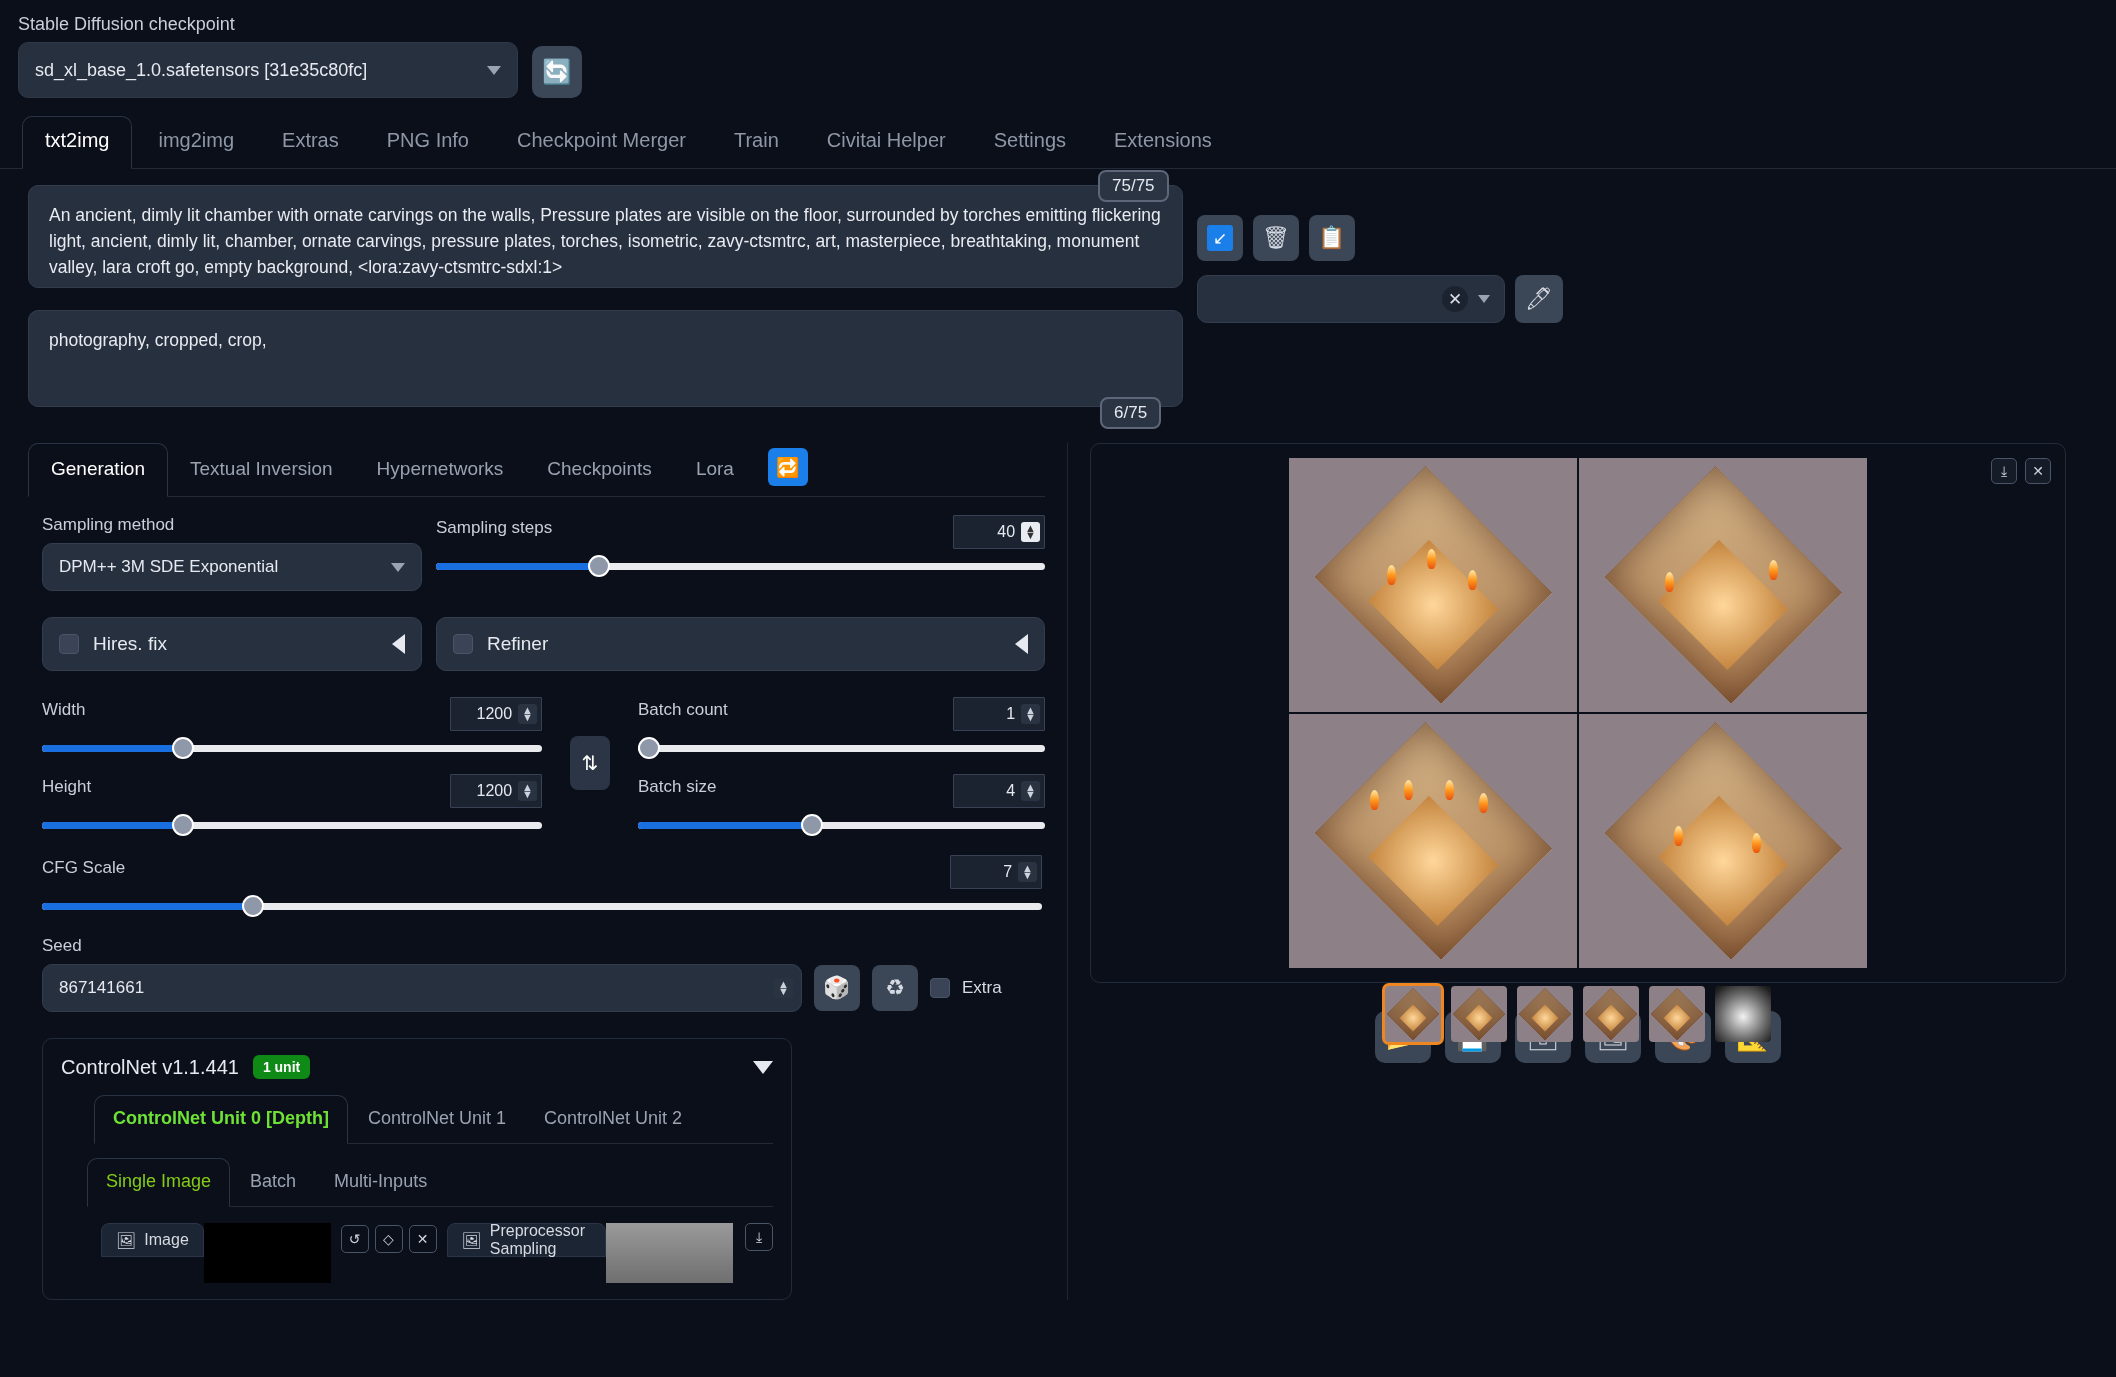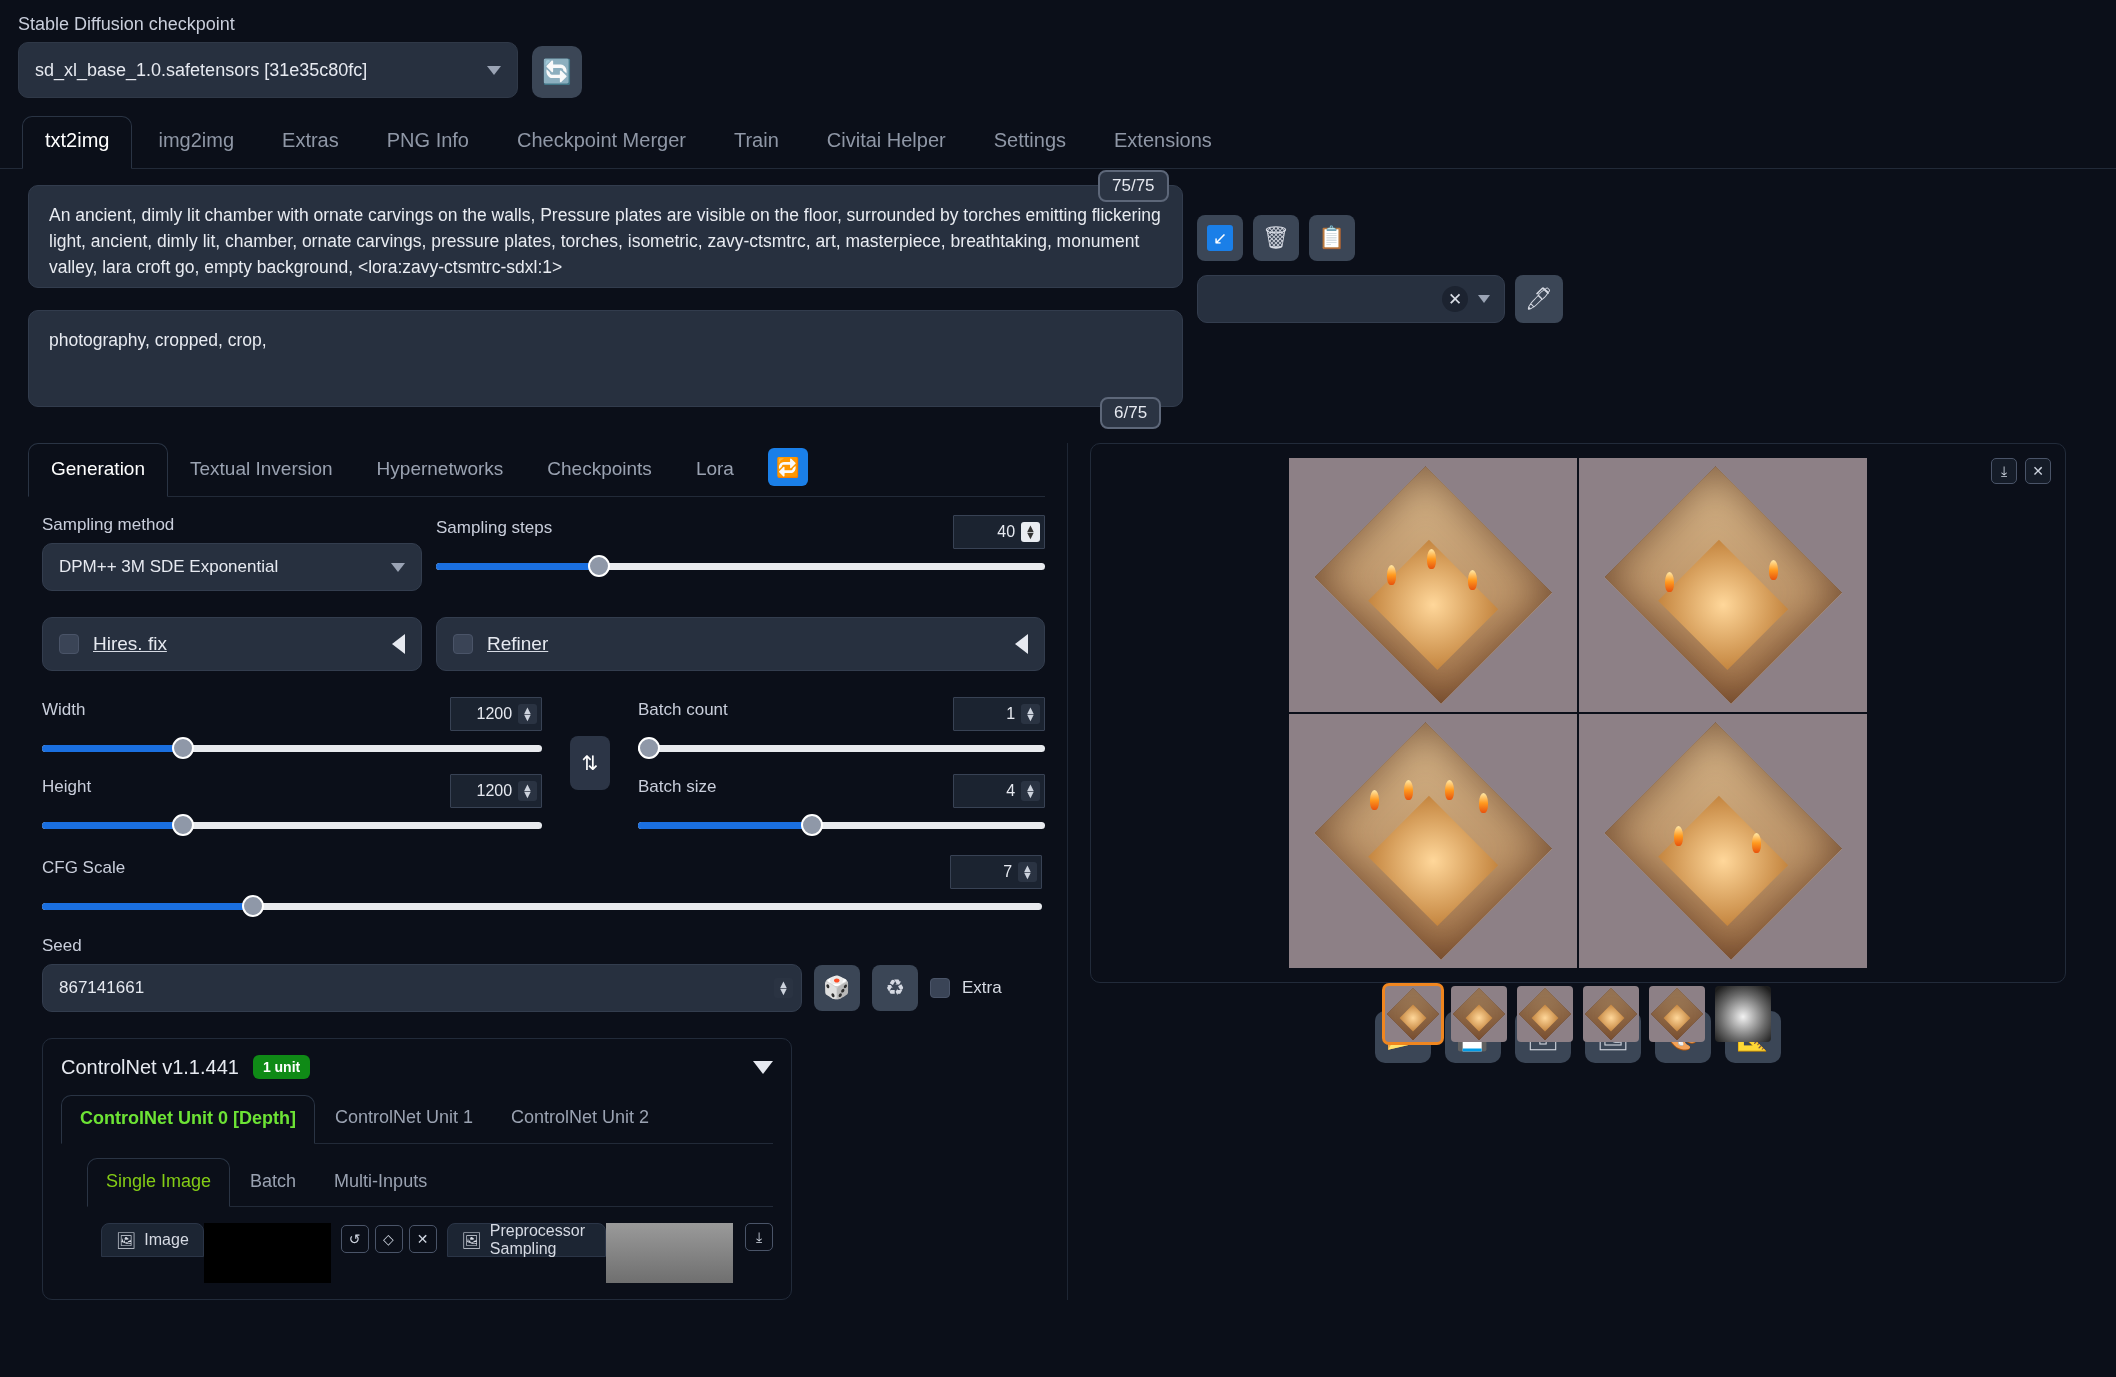--- a/index.html
+++ b/index.html
@@ -263,7 +263,7 @@
           </div>
         </div>
 
-        <div class="row2" style="margin-top:26px;text-decoration:underline;">
+        <div class="row2" style="margin-top:26px;">
           <div class="col-a">
             <div class="accordion">
               <span class="chk"></span>

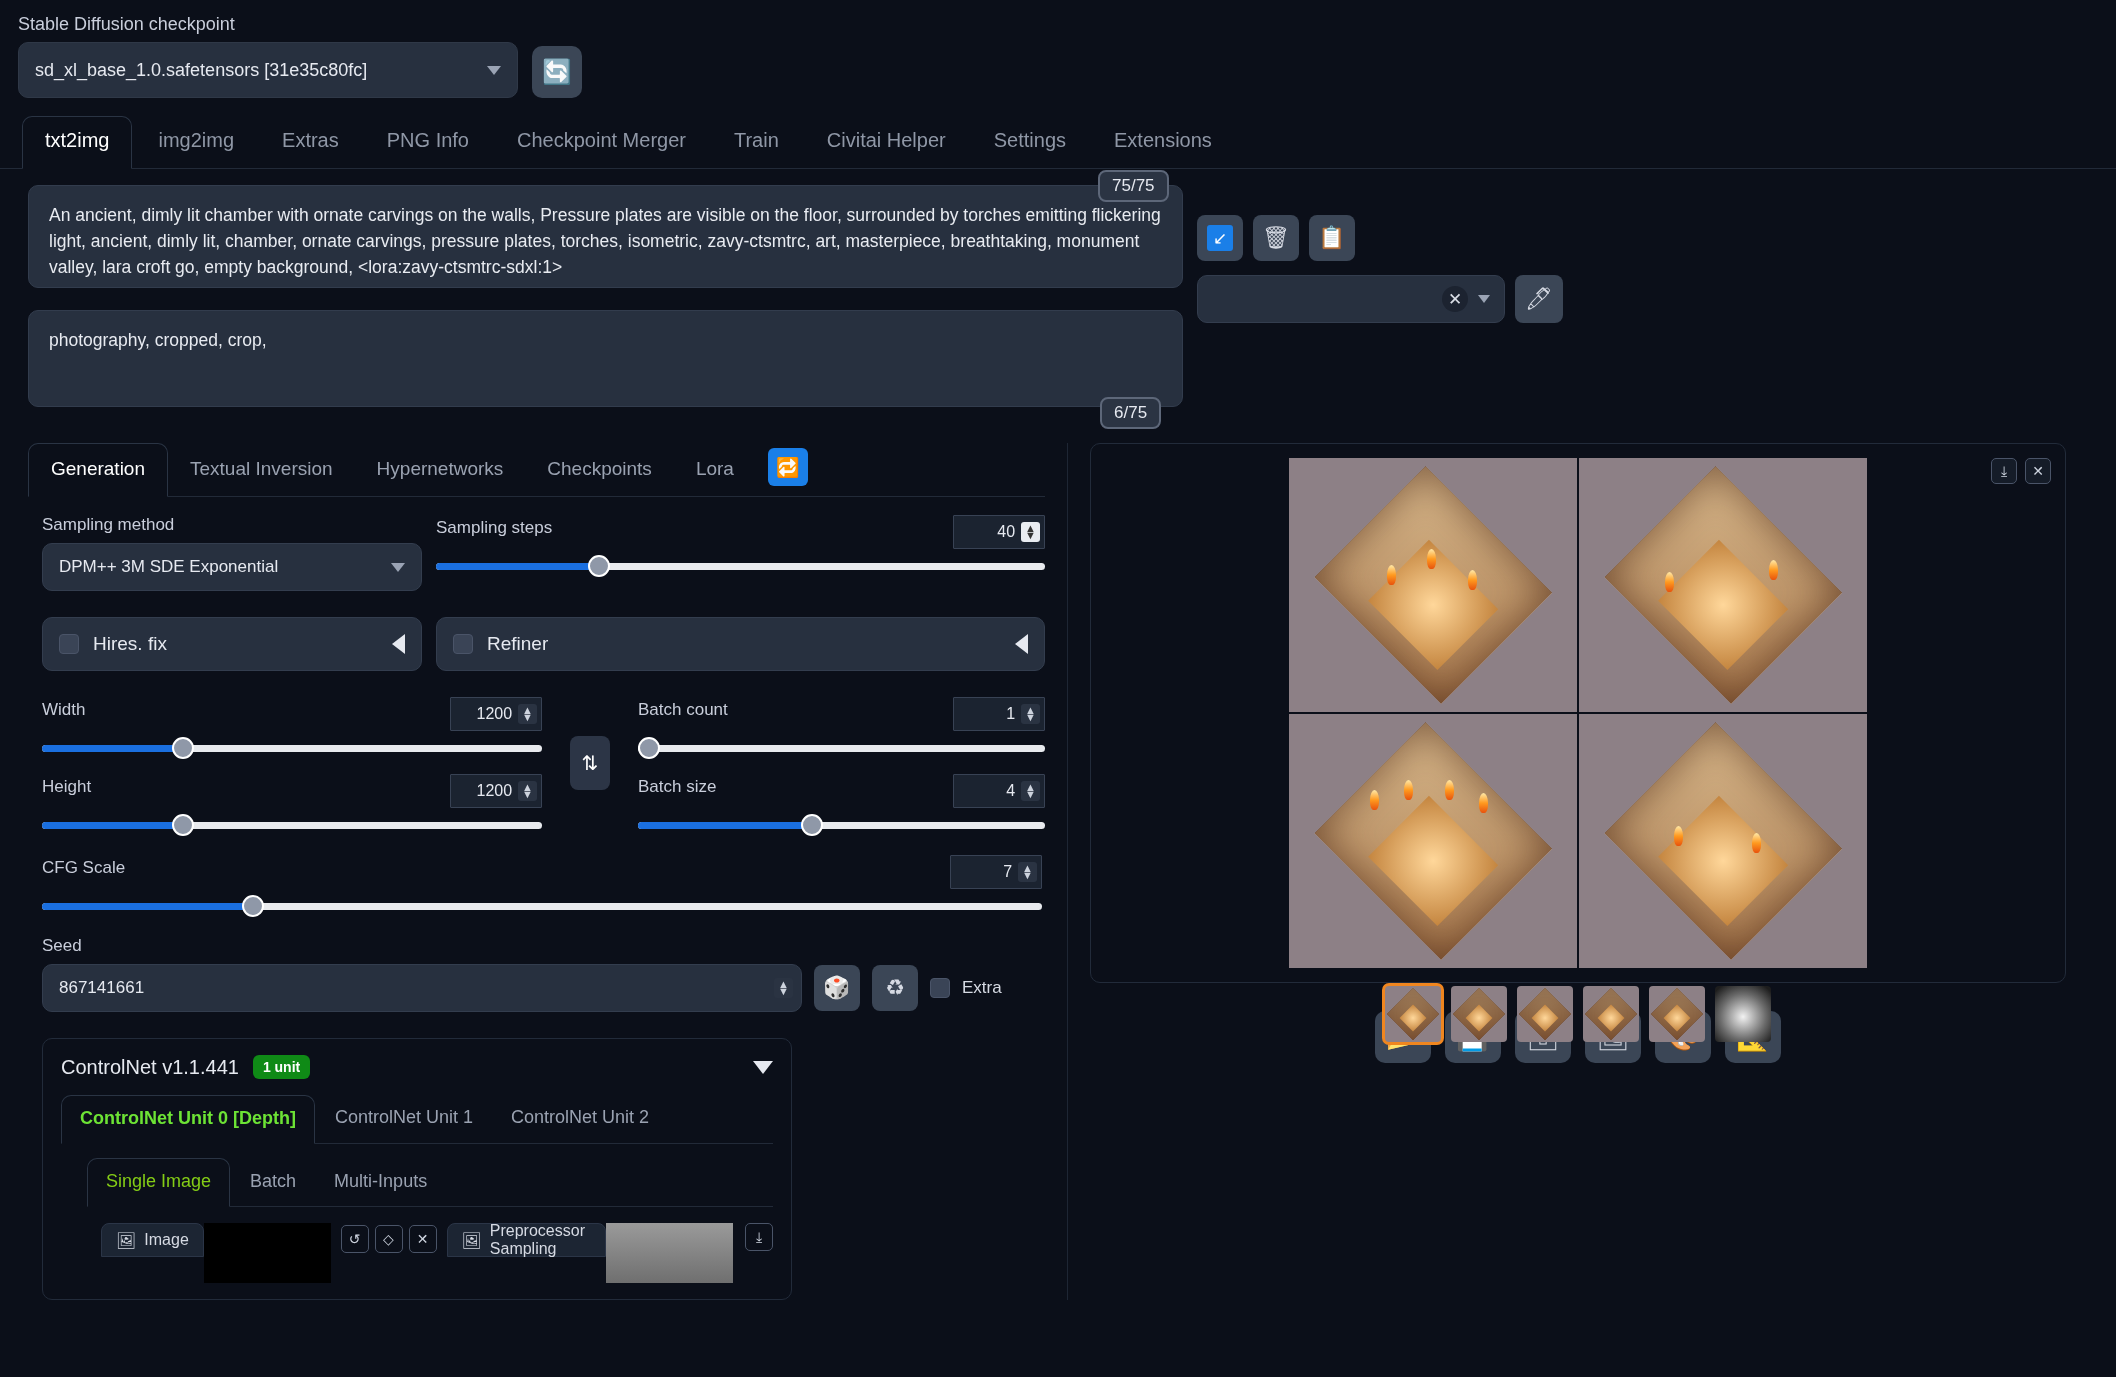--- a/index.html
+++ b/index.html
@@ -120,7 +120,7 @@
   .cn-hdr { display:flex; align-items:center; gap:14px; font-size:20px; color:#e6e9f0; }
   .badge-green { background:#0f8a16; color:#fff; font-size:14px; font-weight:bold; border-radius:6px; padding:4px 10px; }
   .tri-down { margin-left:auto; width:0;height:0;border-left:10px solid transparent;border-right:10px solid transparent;border-top:13px solid #e6e9f0; }
-  .cn-tabs { display:flex; gap:2px; margin-top:16px; border-bottom:1px solid #222a38; }
+  .cn-tabs { display:flex; align-items:flex-end; gap:2px; margin-top:16px; border-bottom:1px solid #222a38;margin-left:33px; }
   .cn-tab { font-size:18px; color:#9aa2b1; padding:12px 18px 14px 18px; border-radius:10px 10px 0 0; }
   .cn-tab.active { color:#6de335; background:#0b0f19; border:1px solid #2a3444; border-bottom:1px solid #0b0f19; margin-bottom:-1px; font-weight:bold; }
   .cn-tabs2 { display:flex; align-items:flex-end; gap:2px; margin: 14px 0 0 26px; border-bottom:1px solid #222a38; }

